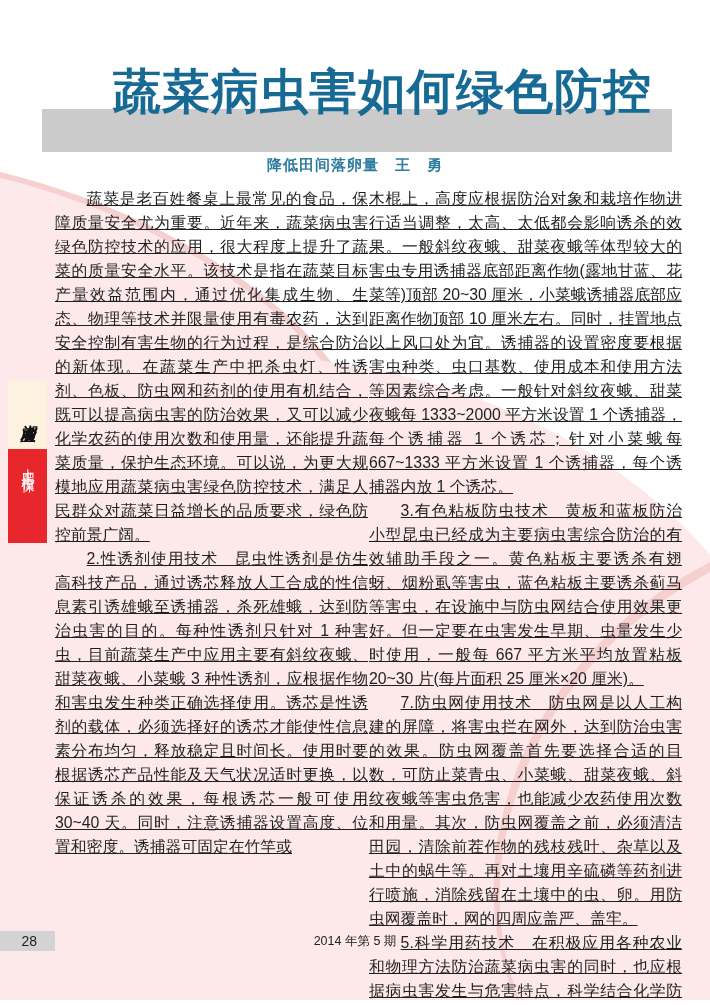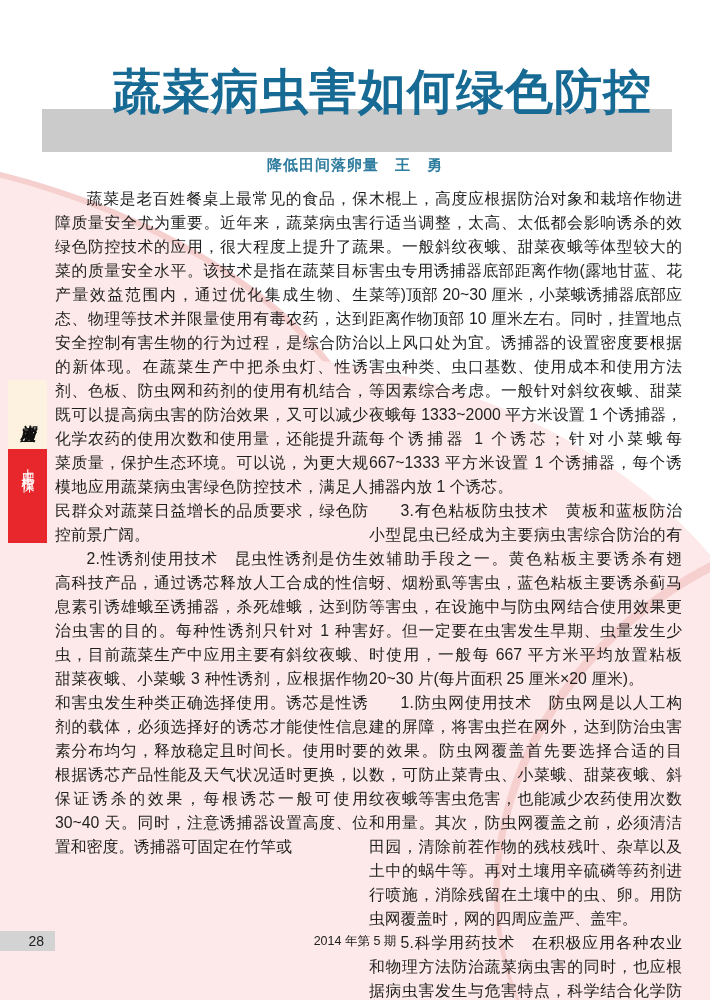--- a/index.html
+++ b/index.html
@@ -40,7 +40,7 @@
     font-size:15.8px; line-height:24px; text-align:justify; z-index:2; }
   .column-left  { left:55px; }
   .column-right { left:369px; }
-  .column p { margin:0; text-indent:2em; }
+  .column p { margin:0; text-indent:2em;text-decoration:underline; }
   .column p.cont { text-indent:0; }
 
   

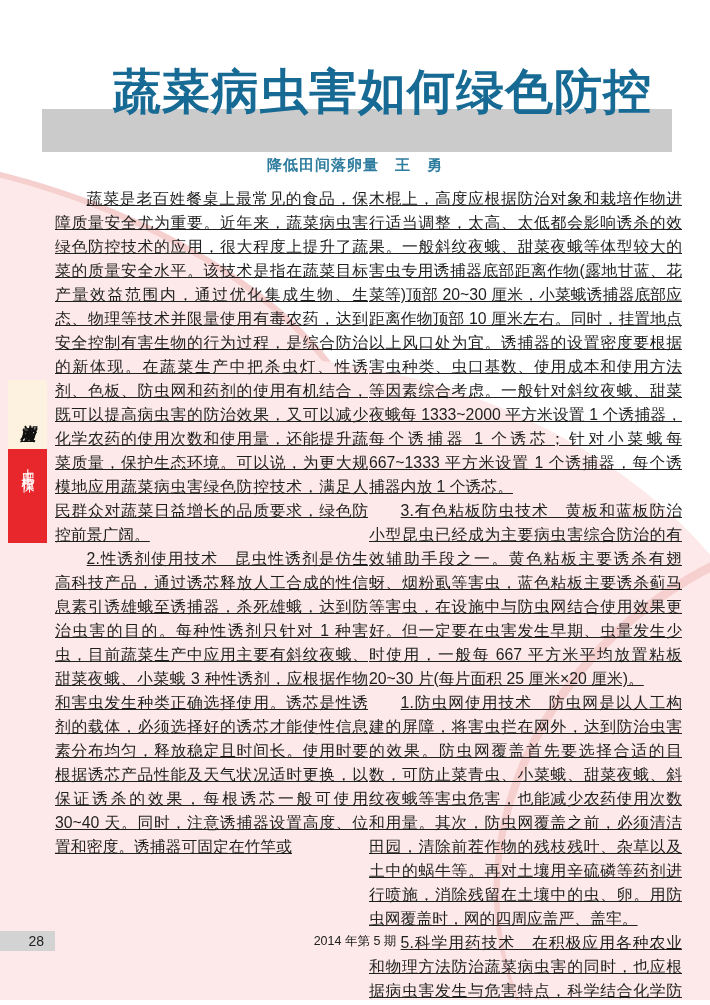--- a/index.html
+++ b/index.html
@@ -84,7 +84,7 @@
   <div class="column column-right">
     <p class="cont">木棍上，高度应根据防治对象和栽培作物进行适当调整，太高、太低都会影响诱杀的效果。一般斜纹夜蛾、甜菜夜蛾等体型较大的害虫专用诱捕器底部距离作物(露地甘蓝、花菜等)顶部 20~30 厘米，小菜蛾诱捕器底部应距离作物顶部 10 厘米左右。同时，挂置地点以上风口处为宜。诱捕器的设置密度要根据害虫种类、虫口基数、使用成本和使用方法等因素综合考虑。一般针对斜纹夜蛾、甜菜夜蛾每 1333~2000 平方米设置 1 个诱捕器，每个诱捕器 1 个诱芯；针对小菜蛾每 667~1333 平方米设置 1 个诱捕器，每个诱捕器内放 1 个诱芯。</p>
     <p>3.有色粘板防虫技术　黄板和蓝板防治小型昆虫已经成为主要病虫害综合防治的有效辅助手段之一。黄色粘板主要诱杀有翅蚜、烟粉虱等害虫，蓝色粘板主要诱杀蓟马等害虫，在设施中与防虫网结合使用效果更好。但一定要在虫害发生早期、虫量发生少时使用，一般每 667 平方米平均放置粘板 20~30 片(每片面积 25 厘米×20 厘米)。</p>
-    <p>1.防虫网使用技术　防虫网是以人工构建的屏障，将害虫拦在网外，达到防治虫害的效果。防虫网覆盖首先要选择合适的目数，可防止菜青虫、小菜蛾、甜菜夜蛾、斜纹夜蛾等害虫危害，也能减少农药使用次数和用量。其次，防虫网覆盖之前，必须清洁田园，清除前茬作物的残枝残叶、杂草以及土中的蜗牛等。再对土壤用辛硫磷等药剂进行喷施，消除残留在土壤中的虫、卵。用防虫网覆盖时，网的四周应盖严、盖牢。</p>
+    <p>7.防虫网使用技术　防虫网是以人工构建的屏障，将害虫拦在网外，达到防治虫害的效果。防虫网覆盖首先要选择合适的目数，可防止菜青虫、小菜蛾、甜菜夜蛾、斜纹夜蛾等害虫危害，也能减少农药使用次数和用量。其次，防虫网覆盖之前，必须清洁田园，清除前茬作物的残枝残叶、杂草以及土中的蜗牛等。再对土壤用辛硫磷等药剂进行喷施，消除残留在土壤中的虫、卵。用防虫网覆盖时，网的四周应盖严、盖牢。</p>
     <p>5.科学用药技术　在积极应用各种农业和物理方法防治蔬菜病虫害的同时，也应根据病虫害发生与危害特点，科学结合化学防治。在使用农药时要先根据各级蔬菜植保部门发布的预警信息，做到适时防治，对症下药。其次要注意农药使用的浓度、方法和安全间隔期，同时注意农药的交替使用。</p>
   </div>
 

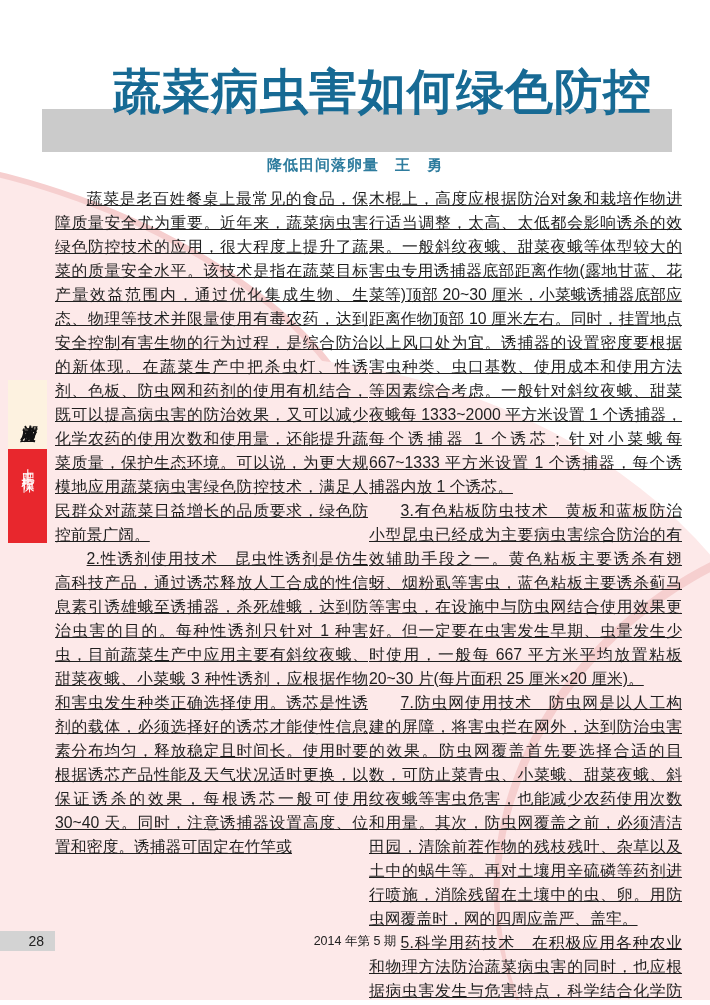--- a/index.html
+++ b/index.html
@@ -56,7 +56,7 @@
   
   .pagenum-strip { position:absolute; left:0; top:931px; width:55px; height:20px;
     background:#d3d3d3; z-index:3; display:flex; align-items:center; justify-content:flex-end;
-    padding-right:11px; box-sizing:border-box; }
+    padding-right:18px; box-sizing:border-box; }
   .pagenum { font-size:14px; color:#222222; }
   .issue-line { position:absolute; left:0; top:933px; width:710px; text-align:center;
     font-size:12.5px; color:#222222; z-index:3; }

